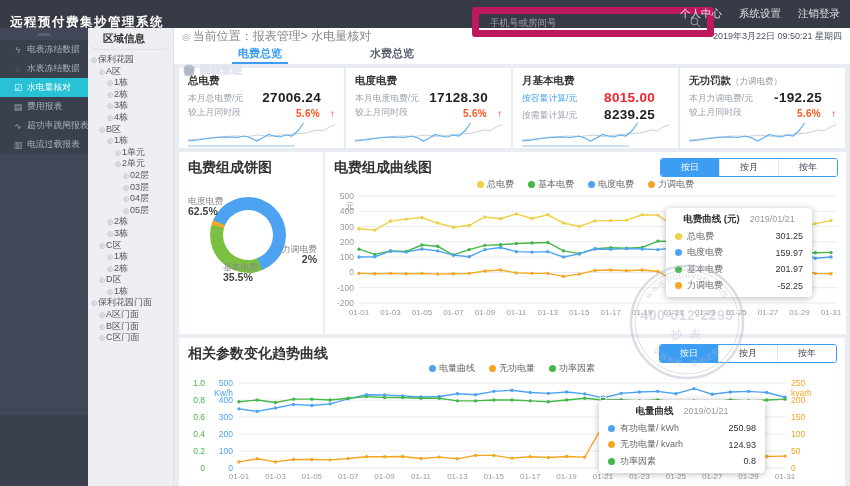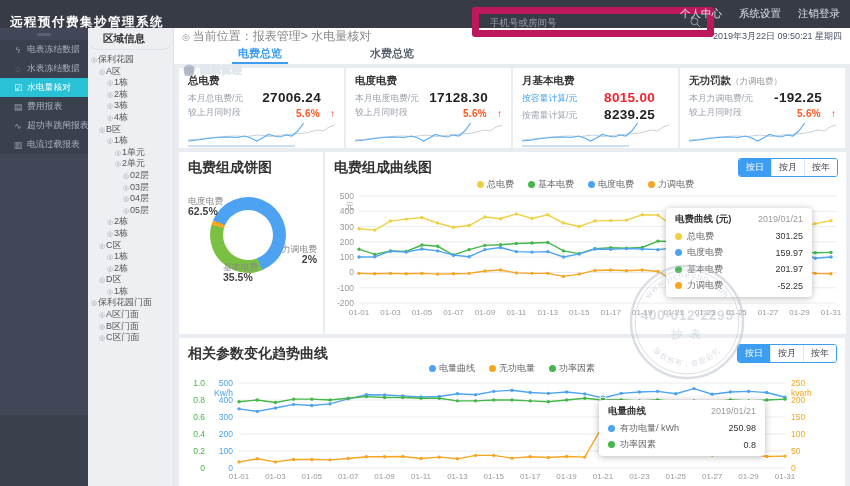--- a/index.html
+++ b/index.html
@@ -63,7 +63,7 @@
   .bottom-panel{margin-top:4px;height:148px;width:100%;box-sizing:border-box;}
   .panel-title{position:absolute;left:9px;top:7px;font-size:14px;font-weight:bold;color:#333;z-index:3;}
   .btn-group{position:absolute;right:8px;top:6px;display:flex;border:1px solid #3d9df3;border-radius:3px;overflow:hidden;z-index:3;}
-  .pbtn{font-size:9px;padding:2px 7px;color:#445;background:#fff;cursor:pointer;border-left:1px solid #d9e9fb;}
+  .pbtn{font-size:9px;padding:2px 20px;color:#445;background:#fff;cursor:pointer;border-left:1px solid #d9e9fb;}
   .pbtn:first-child{border-left:none;}
   .pbtn.active{background:#3d9df3;color:#fff;}
   .legend{position:absolute;left:0;right:0;display:flex;justify-content:center;gap:14px;z-index:3;}

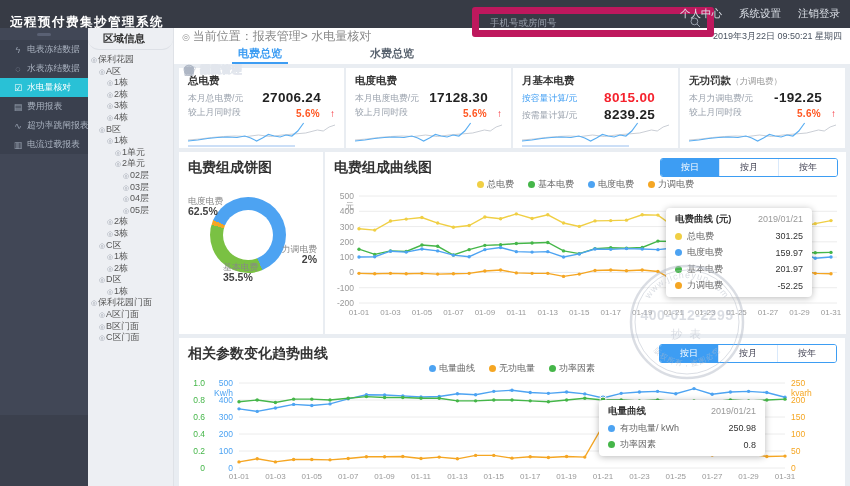--- a/index.html
+++ b/index.html
@@ -82,7 +82,7 @@
   .plabel-2{left:86px;top:92px;text-align:right;width:52px;}
   
   .tip{position:absolute;background:#fff;border-radius:4px;box-shadow:0 1px 7px rgba(0,0,0,.28);padding:5px 9px;z-index:20;}
-  .tip-head{display:flex;justify-content:space-between;align-items:baseline;font-size:9.5px;font-weight:bold;color:#333;gap:10px;}
+  .tip-head{display:flex;justify-content:center;align-items:baseline;font-size:9.5px;font-weight:bold;color:#333;gap:10px;}
   .tip-date{font-weight:normal;color:#999;font-size:9px;}
   .tip-row{display:flex;align-items:center;margin-top:3.5px;font-size:9px;}
   .tip-dot{width:7px;height:7px;border-radius:50%;margin-right:5px;flex:none;}

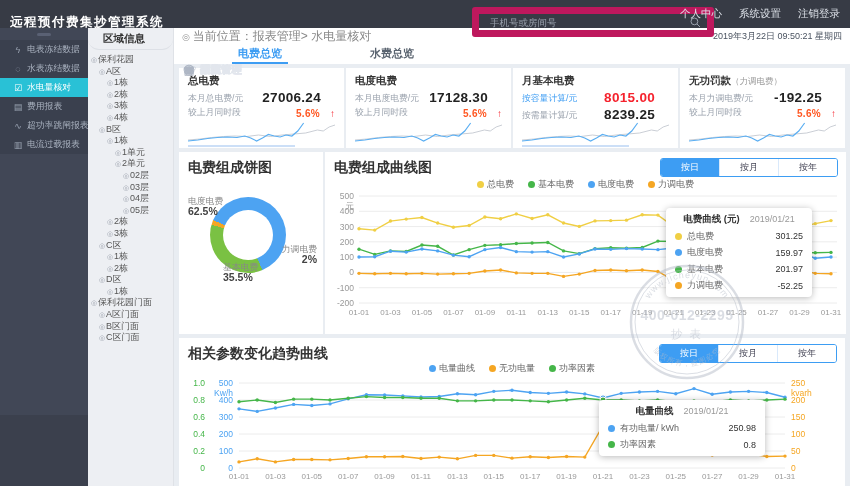--- a/index.html
+++ b/index.html
@@ -696,6 +696,11 @@
               <span class="tip-val">250.98</span>
             </div>
             <div class="tip-row">
+              <span class="tip-dot" style="background: rgb(245, 166, 35);"></span>
+              <span class="tip-name">无功电量/ kvarh</span>
+              <span class="tip-val">124.93</span>
+            </div>
+            <div class="tip-row">
               <span class="tip-dot" style="background: rgb(69, 182, 73);"></span>
               <span class="tip-name">功率因素</span>
               <span class="tip-val">0.8</span>

